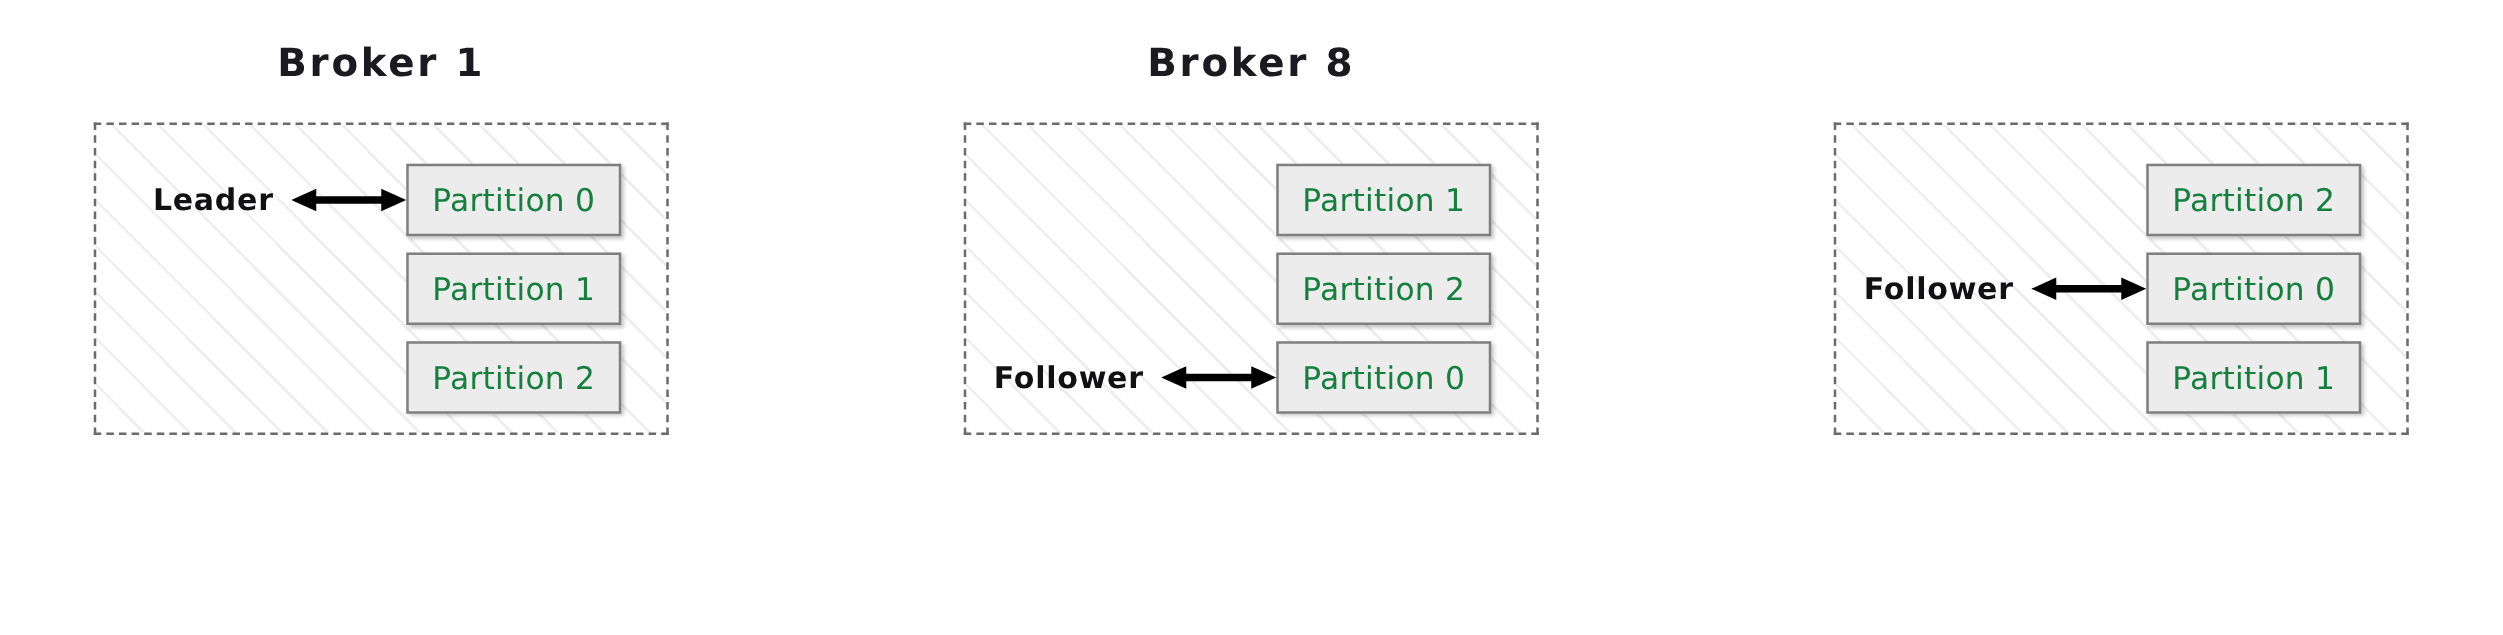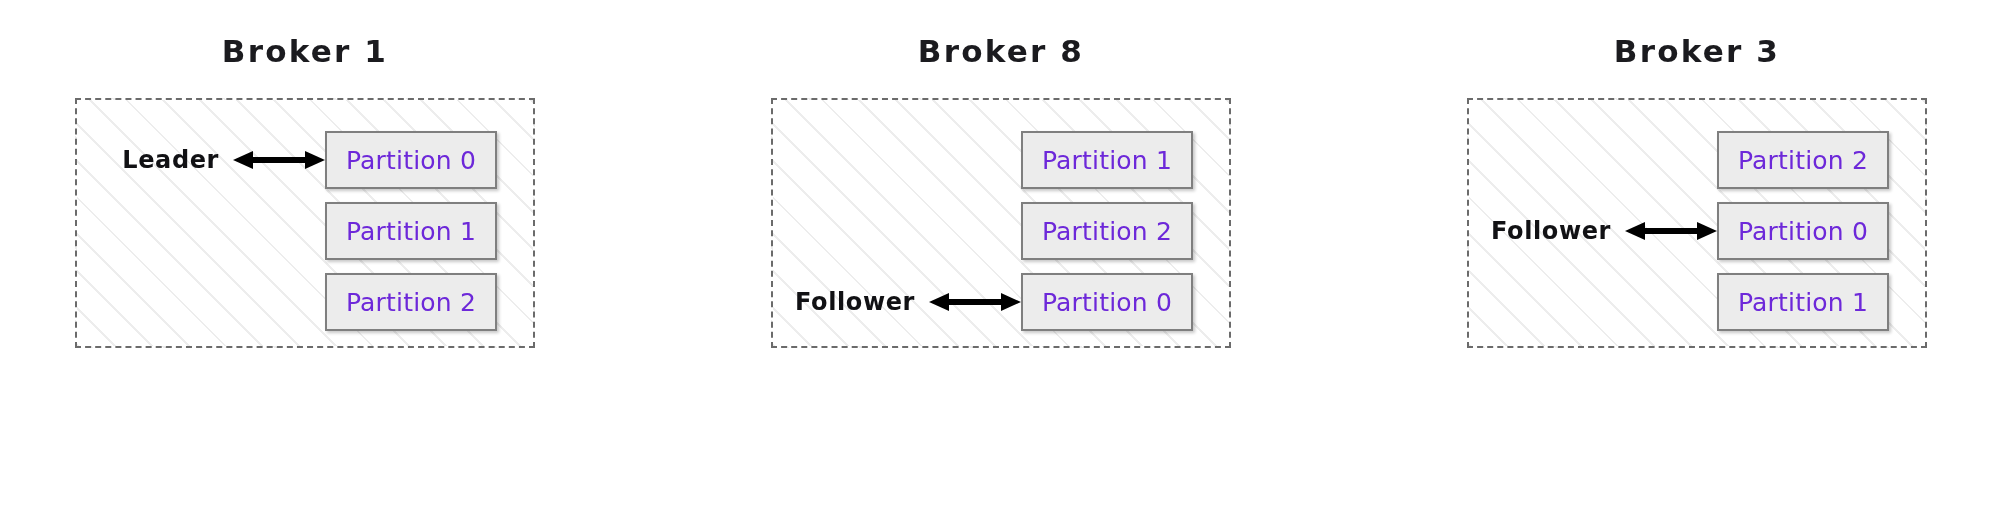--- a/index.html
+++ b/index.html
@@ -184,7 +184,6 @@
     </div>
 
     <div class="broker">
-      <div class="broker-title">Broker 3</div>
 
       <div class="broker-box">
 

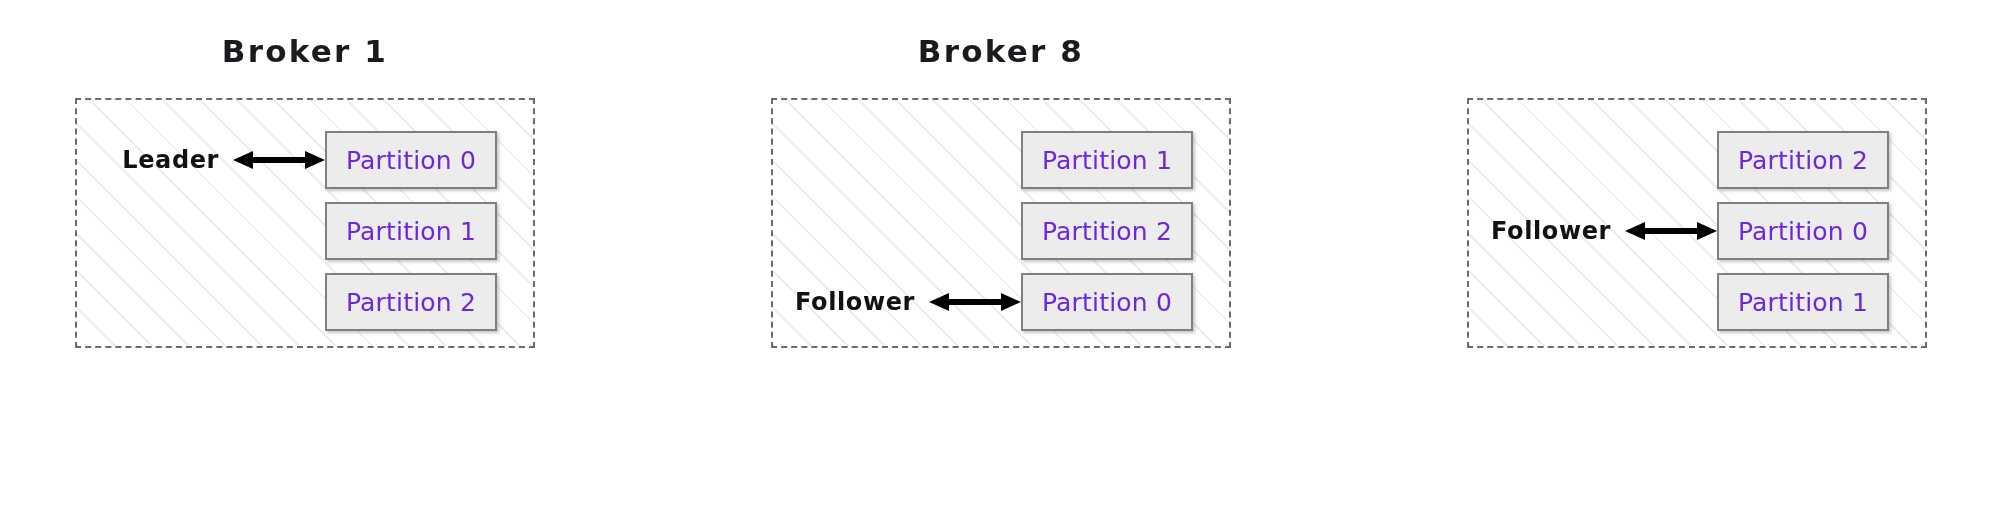--- a/index.html
+++ b/index.html
@@ -93,7 +93,7 @@
     align-items: center;
     justify-content: center;
     font-size: 25px;
-    color: #6d28d9;
+    color: #15803d;
     letter-spacing: 0.2px;
     white-space: nowrap;
   }

